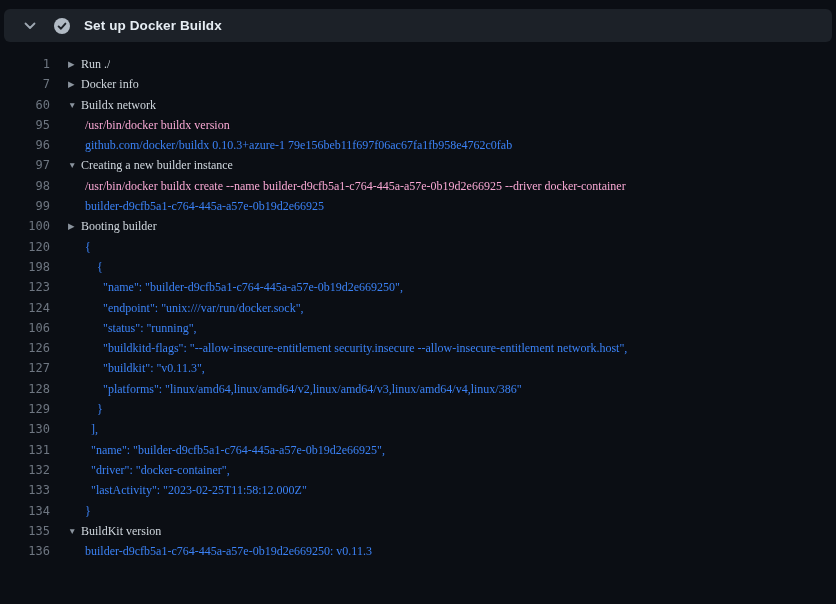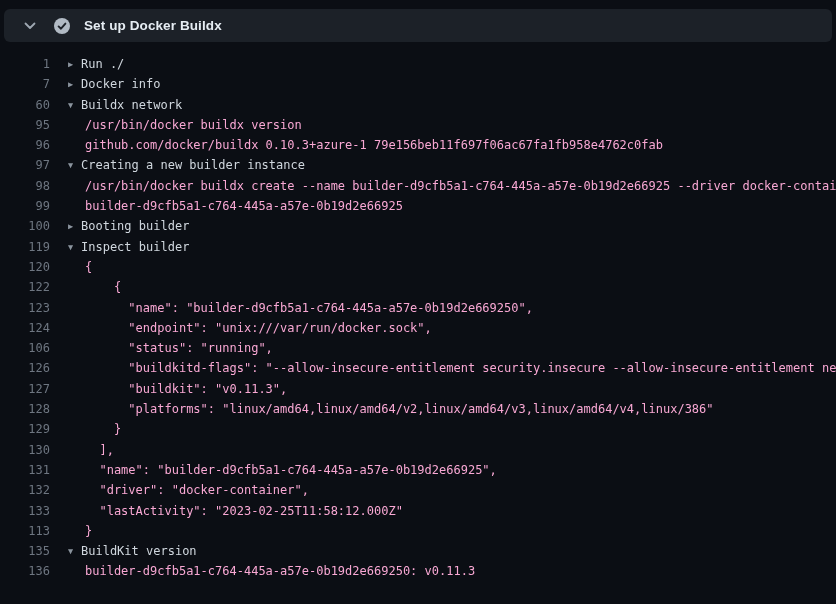--- a/index.html
+++ b/index.html
@@ -81,6 +81,7 @@
   .content {
     white-space: pre;
     overflow: hidden;
+    font-family: Liberation Serif, serif;
   }
   .row.group-collapsed .content,
   .row.group-expanded .content {

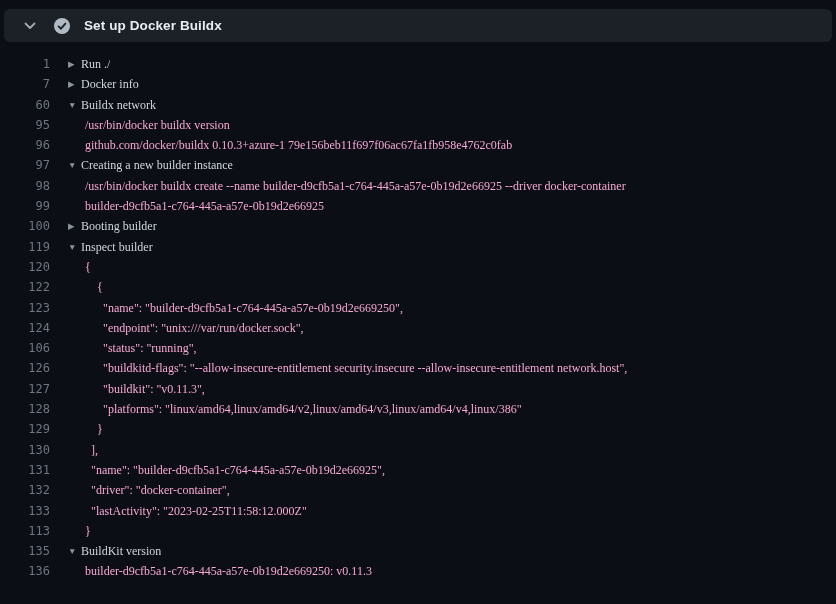--- a/index.html
+++ b/index.html
@@ -102,7 +102,7 @@
   }
   .row.output .content {
     padding-left: 35px;
-    color: #f9a8d4;
+    color: #3b82f6;
   }
 </style>
 </head>

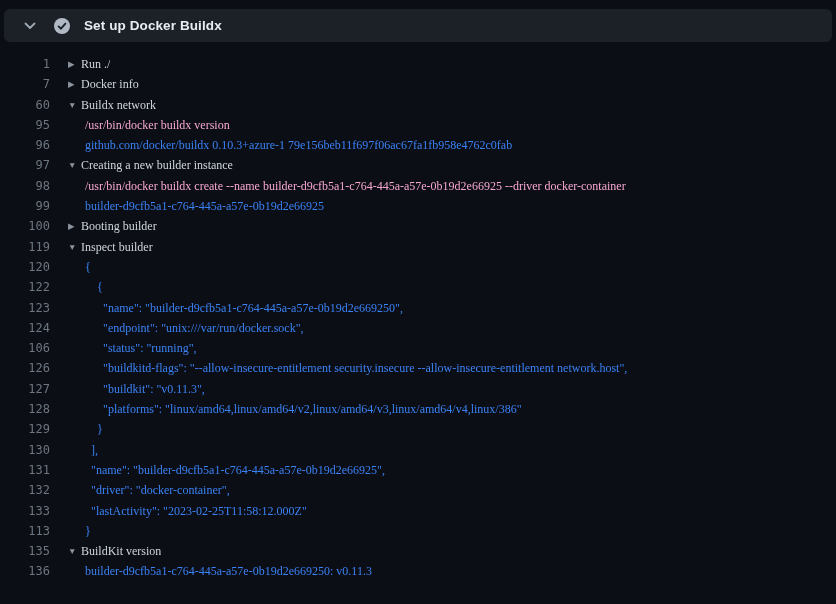--- a/index.html
+++ b/index.html
@@ -131,7 +131,6 @@
       <div class="row command"><span class="ln">98</span><span class="content">/usr/bin/docker buildx create --name builder-d9cfb5a1-c764-445a-a57e-0b19d2e66925 --driver docker-container</span></div>
       <div class="row output"><span class="ln">99</span><span class="content">builder-d9cfb5a1-c764-445a-a57e-0b19d2e66925</span></div>
       <div class="row group-collapsed"><span class="ln">100</span><span class="content"><span class="tri">▶</span><span>Booting builder</span></span></div>
-      <div class="row group-expanded"><span class="ln">119</span><span class="content"><span class="tri">▼</span><span>Inspect builder</span></span></div>
       <div class="row output"><span class="ln">120</span><span class="content">{</span></div>
       <div class="row output"><span class="ln">122</span><span class="content">    {</span></div>
       <div class="row output"><span class="ln">123</span><span class="content">      "name": "builder-d9cfb5a1-c764-445a-a57e-0b19d2e669250",</span></div>

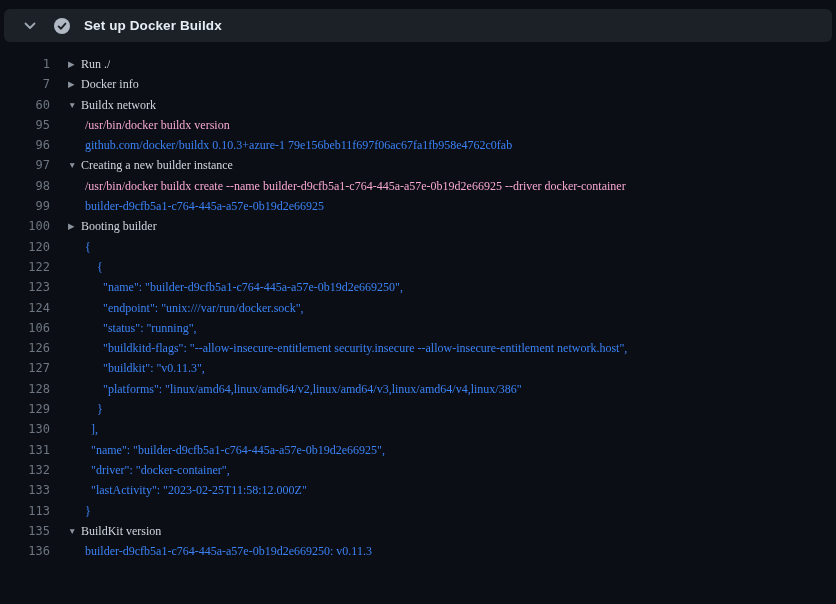--- a/index.html
+++ b/index.html
@@ -132,7 +132,7 @@
       <div class="row output"><span class="ln">99</span><span class="content">builder-d9cfb5a1-c764-445a-a57e-0b19d2e66925</span></div>
       <div class="row group-collapsed"><span class="ln">100</span><span class="content"><span class="tri">▶</span><span>Booting builder</span></span></div>
       <div class="row output"><span class="ln">120</span><span class="content">{</span></div>
-      <div class="row output"><span class="ln">122</span><span class="content">    {</span></div>
+      <div class="row output"><span class="ln">198</span><span class="content">    {</span></div>
       <div class="row output"><span class="ln">123</span><span class="content">      "name": "builder-d9cfb5a1-c764-445a-a57e-0b19d2e669250",</span></div>
       <div class="row output"><span class="ln">124</span><span class="content">      "endpoint": "unix:///var/run/docker.sock",</span></div>
       <div class="row output"><span class="ln">106</span><span class="content">      "status": "running",</span></div>

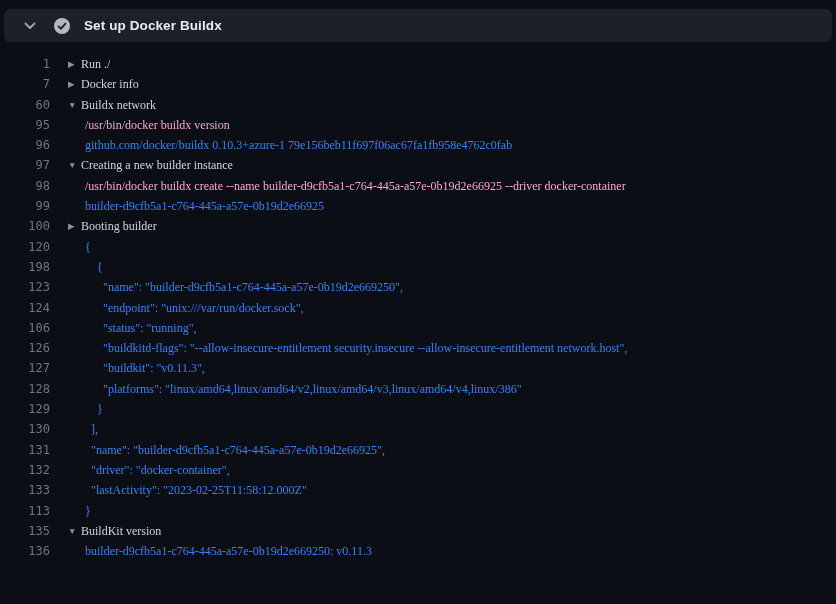--- a/index.html
+++ b/index.html
@@ -144,7 +144,7 @@
       <div class="row output"><span class="ln">131</span><span class="content">  "name": "builder-d9cfb5a1-c764-445a-a57e-0b19d2e66925",</span></div>
       <div class="row output"><span class="ln">132</span><span class="content">  "driver": "docker-container",</span></div>
       <div class="row output"><span class="ln">133</span><span class="content">  "lastActivity": "2023-02-25T11:58:12.000Z"</span></div>
-      <div class="row output"><span class="ln">113</span><span class="content">}</span></div>
+      <div class="row output"><span class="ln">134</span><span class="content">}</span></div>
       <div class="row group-expanded"><span class="ln">135</span><span class="content"><span class="tri">▼</span><span>BuildKit version</span></span></div>
       <div class="row output"><span class="ln">136</span><span class="content">builder-d9cfb5a1-c764-445a-a57e-0b19d2e669250: v0.11.3</span></div>
     </div>

